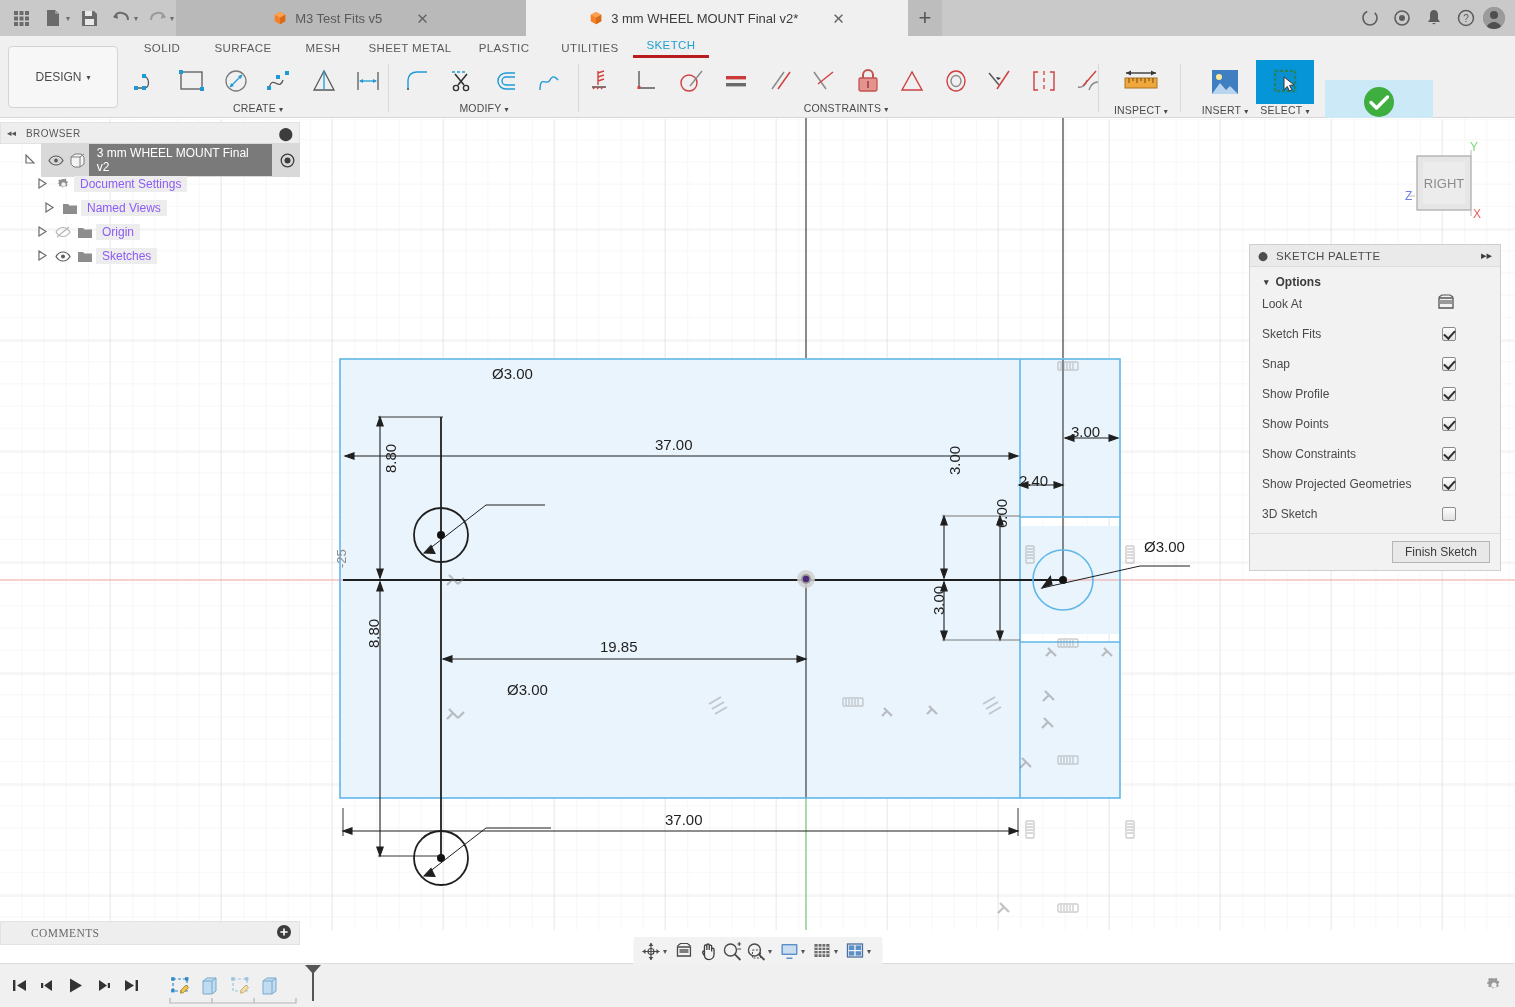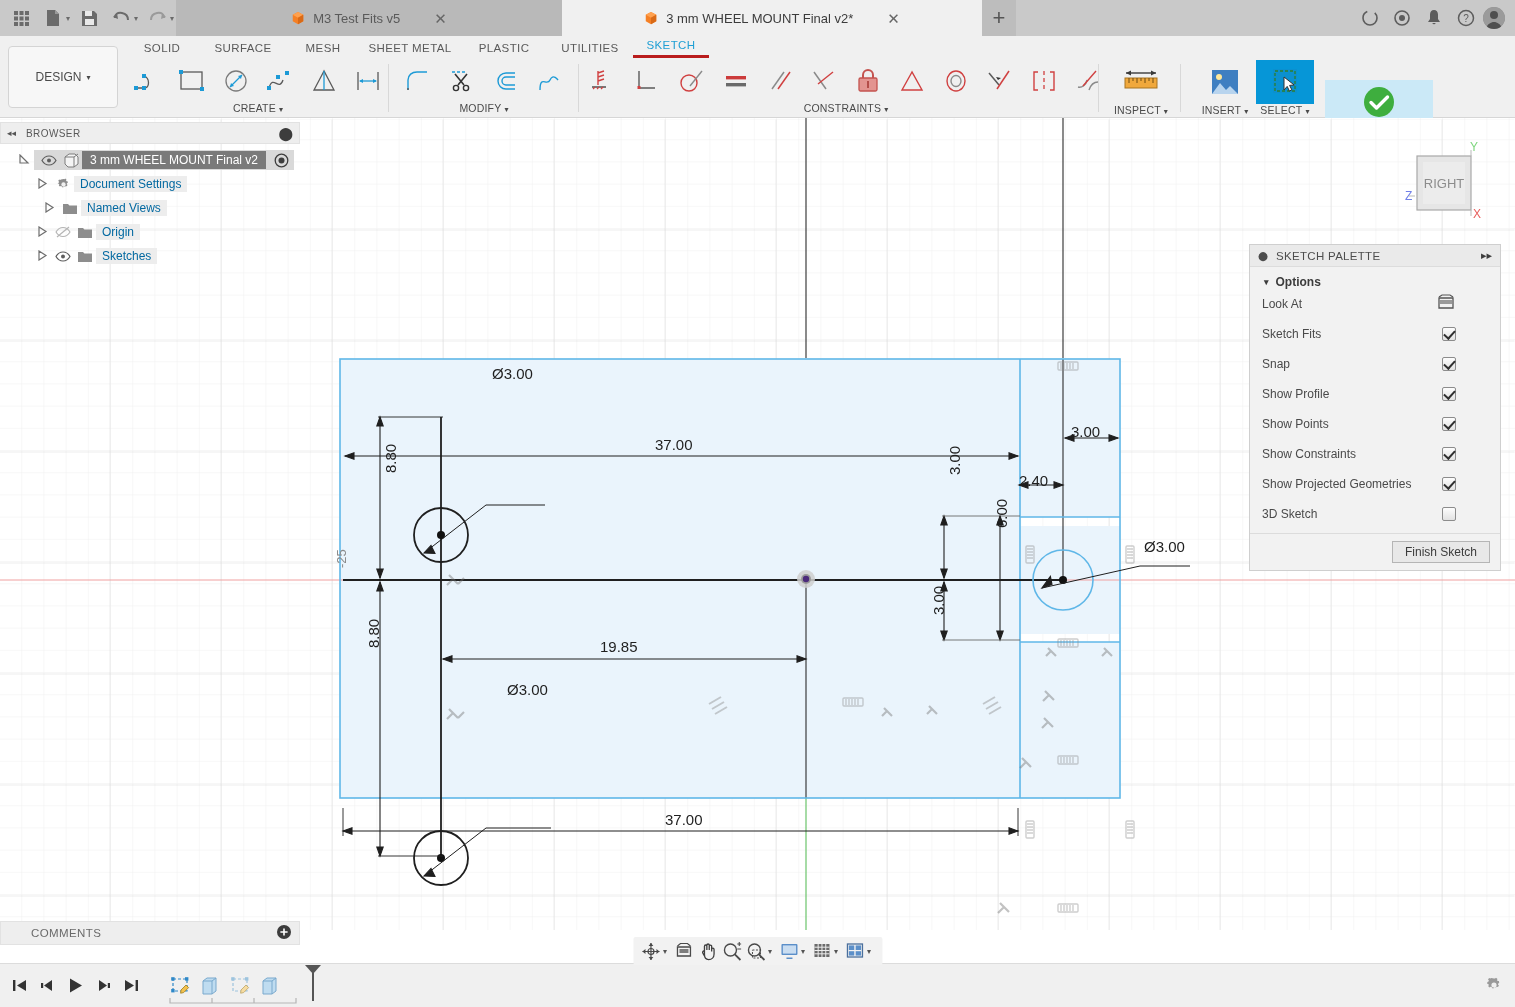--- a/index.html
+++ b/index.html
@@ -34,7 +34,7 @@
   .tab .tabclose{ font-size:15px; color:#666; margin-left:26px; line-height:1;}
   .tab.inactive .tabtitle{ color:#5a5a5a;}
   .cubeicon{ width:14px; height:14px; flex:0 0 14px;}
-  .tab-inactive-wrap{ width:386px; }
+  .tab-inactive-wrap{ width:350px; }
   .tab-active-wrap{ width:420px; }
   .newtab{
     width:34px; height:36px; display:flex; align-items:center; justify-content:center;

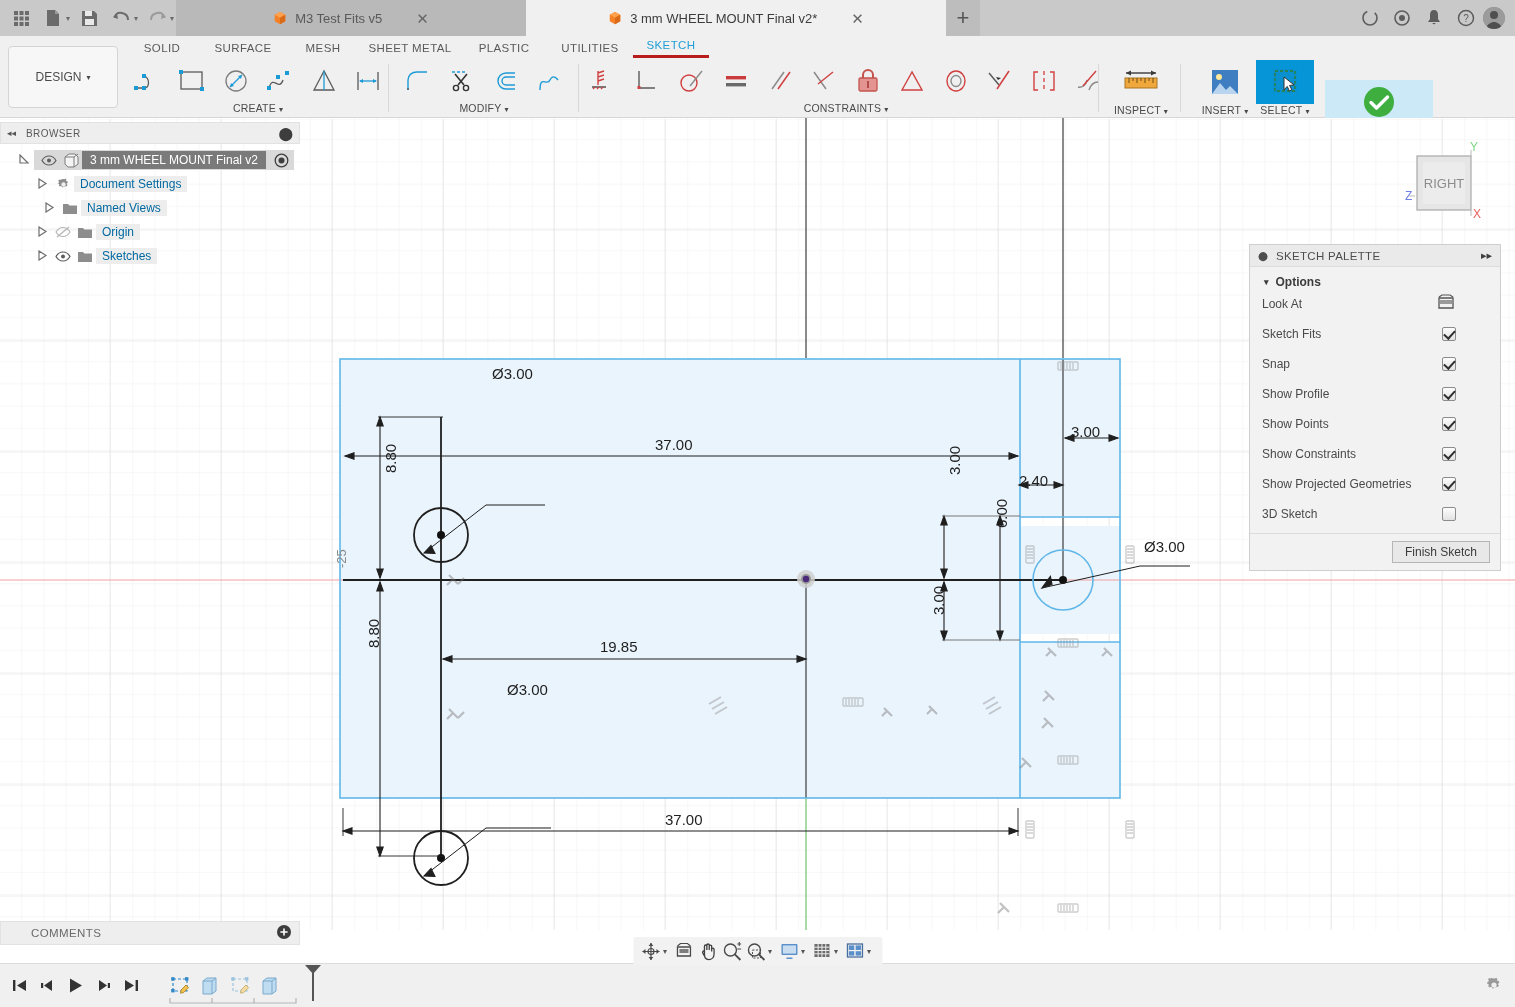--- a/index.html
+++ b/index.html
@@ -35,7 +35,7 @@
   .tab.inactive .tabtitle{ color:#5a5a5a;}
   .cubeicon{ width:14px; height:14px; flex:0 0 14px;}
   .tab-inactive-wrap{ width:350px; }
-  .tab-active-wrap{ width:420px; }
+  .tab-active-wrap{ width:382px; }
   .newtab{
     width:34px; height:36px; display:flex; align-items:center; justify-content:center;
     font-size:22px; color:#555; background:#bdbdbd; cursor:pointer; font-weight:300;

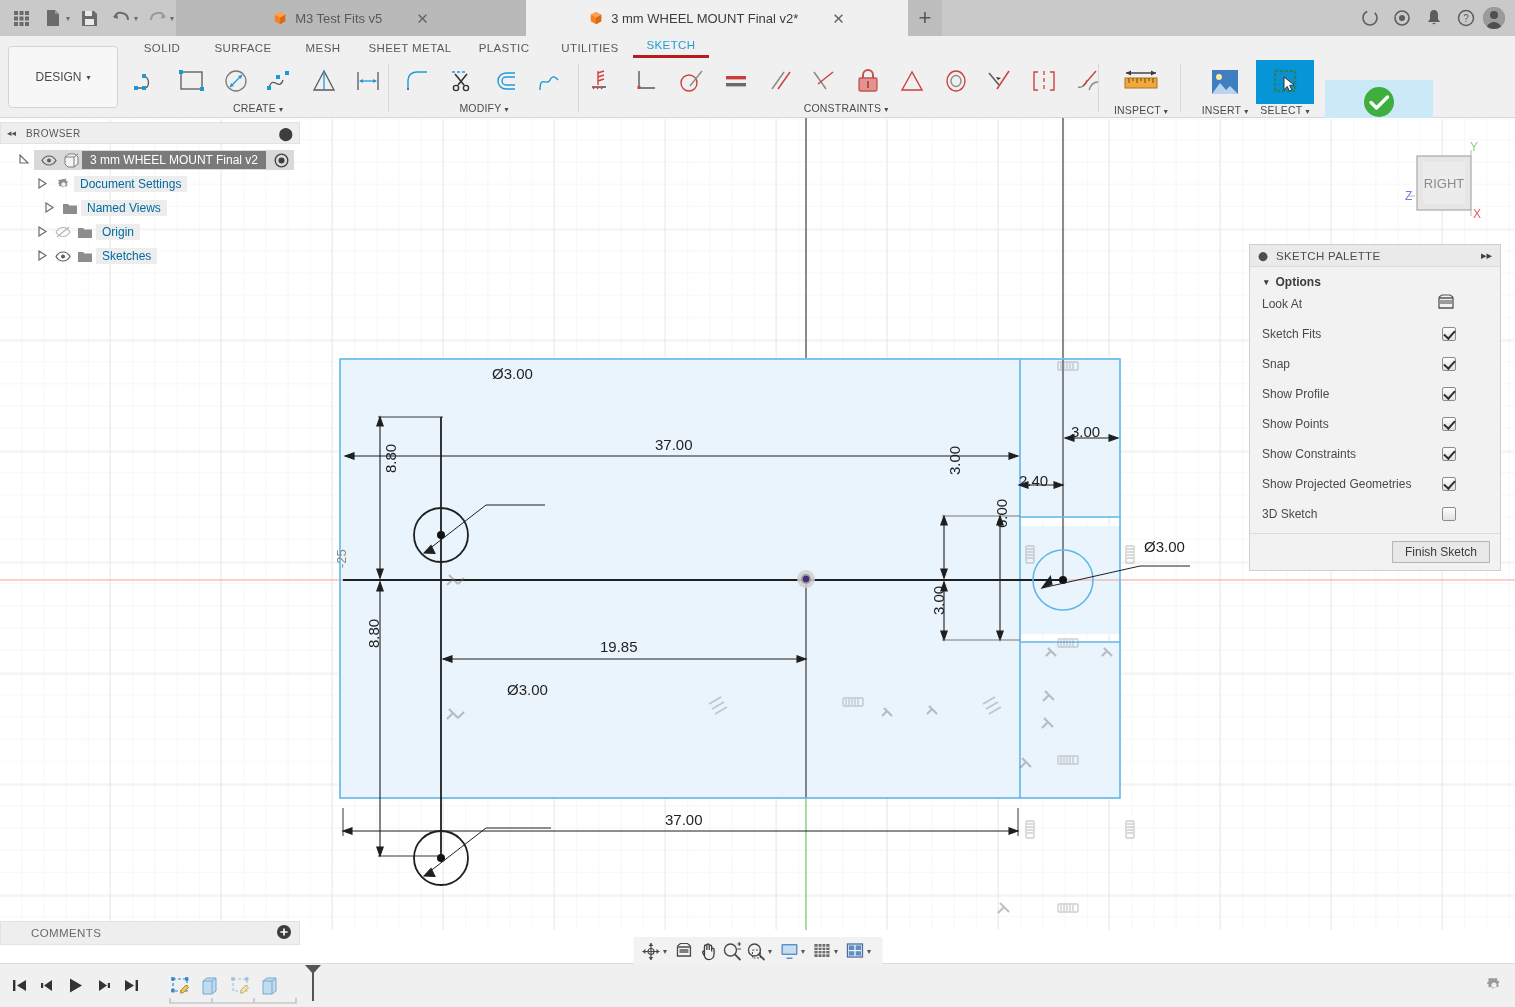--- a/index.html
+++ b/index.html
@@ -95,7 +95,7 @@
   .beye{ width:22px; display:flex;align-items:center;justify-content:center; cursor:pointer;}
   .bico{ width:22px; display:flex;align-items:center;justify-content:center;}
   .blabel{ padding:1px 6px; color:#0369a1; background:#ededed;}
-  .brow.root{ padding-left:14px; }
+  .brow.root{ padding-left:21px; }
   .brow.root .blabel{ background:#7a7a7a; color:#fff; padding:2px 8px; }
   .rootband{ background:#d9d9d9; display:flex; align-items:center; padding:1px 4px; }
   .radiodot{ width:18px;height:18px;display:flex;align-items:center;justify-content:center;margin-left:6px; cursor:pointer;}

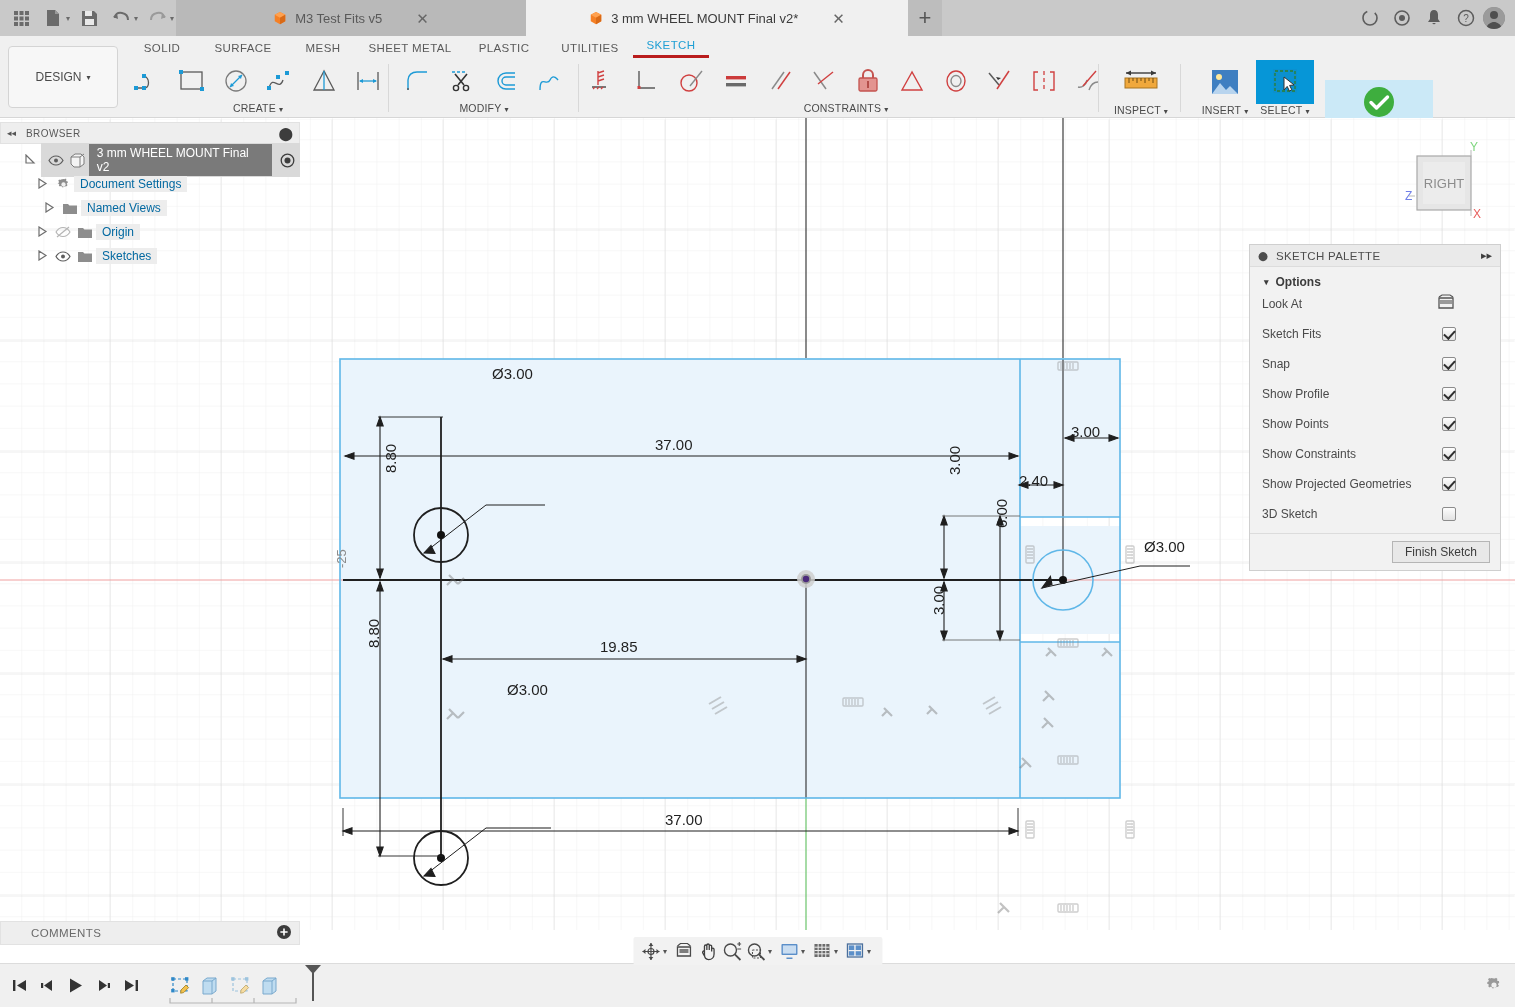--- a/index.html
+++ b/index.html
@@ -94,7 +94,7 @@
   .barrow{ width:20px; text-align:center; color:#6e6e6e; font-size:10px; cursor:pointer;}
   .beye{ width:22px; display:flex;align-items:center;justify-content:center; cursor:pointer;}
   .bico{ width:22px; display:flex;align-items:center;justify-content:center;}
-  .blabel{ padding:1px 6px; color:#0369a1; background:#ededed;}
+  .blabel{ padding:1px 6px; color:#8b5cf6; background:#ededed;}
   .brow.root{ padding-left:21px; }
   .brow.root .blabel{ background:#7a7a7a; color:#fff; padding:2px 8px; }
   .rootband{ background:#d9d9d9; display:flex; align-items:center; padding:1px 4px; }

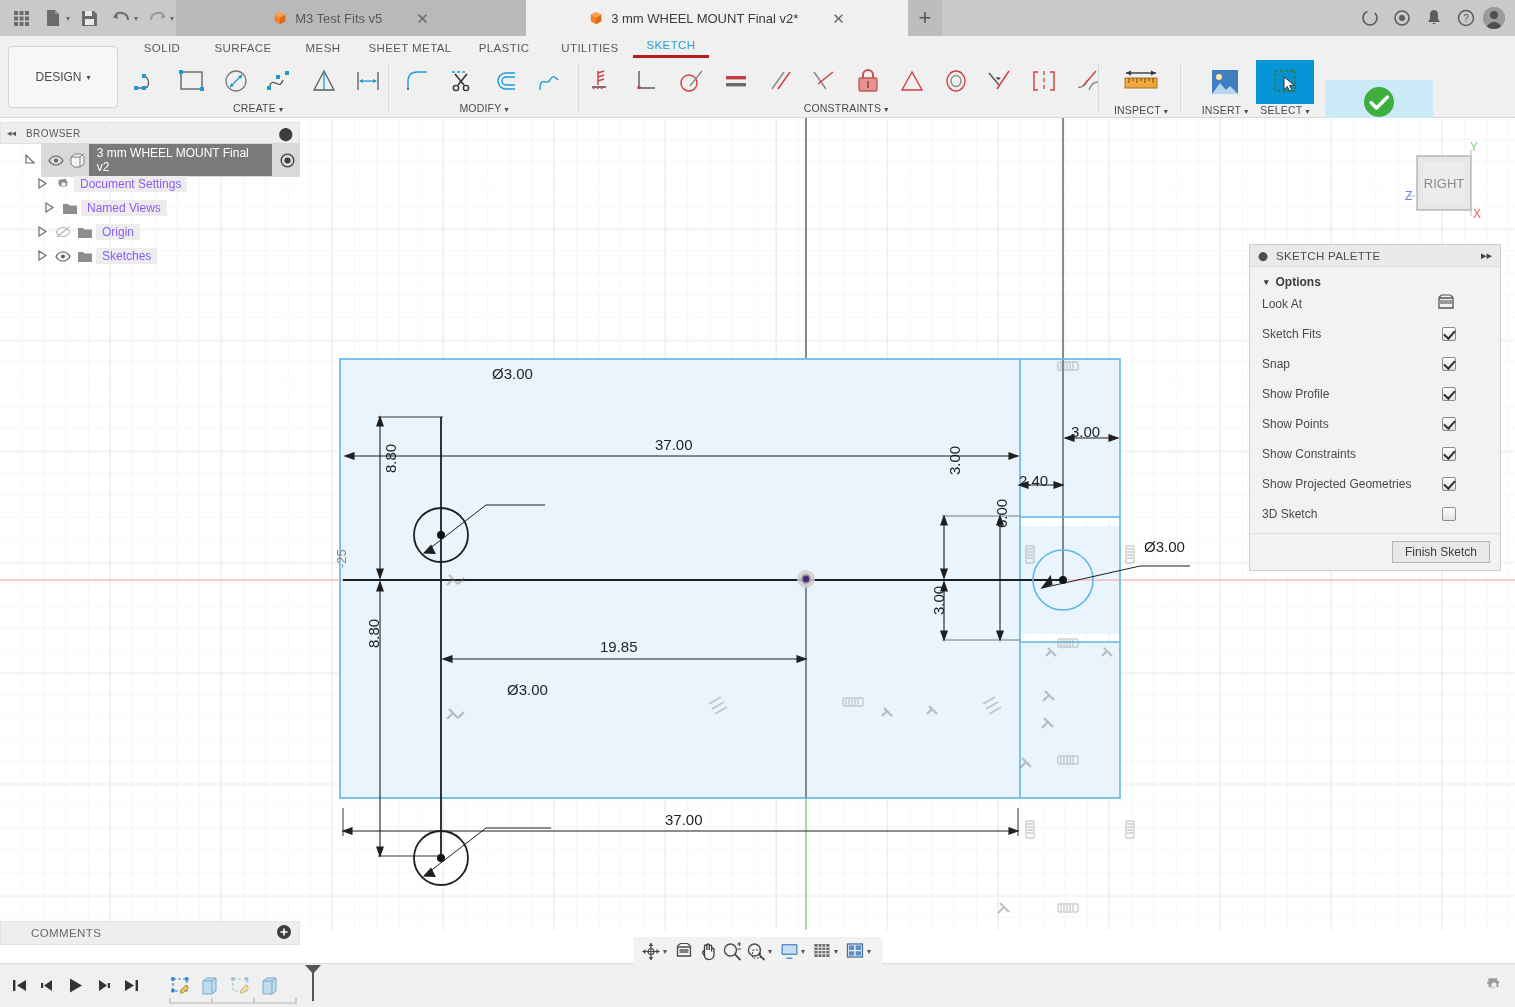--- a/index.html
+++ b/index.html
@@ -155,7 +155,7 @@
     background:#eeeeee; border:1px solid #e2e2e2; display:flex; align-items:center;
     padding:0 8px; z-index:6;
   }
-  #comments .ctitle{ margin-left:22px; color:#6a6a6a; letter-spacing:.4px; font-size:11.5px;}
+  #comments .ctitle{ margin-left:22px; color:#6a6a6a; letter-spacing:.4px; font-size:11.5px;font-family:Liberation Serif, serif;}
   #comments .cplus{ margin-left:auto; }
   
   #timeline{

